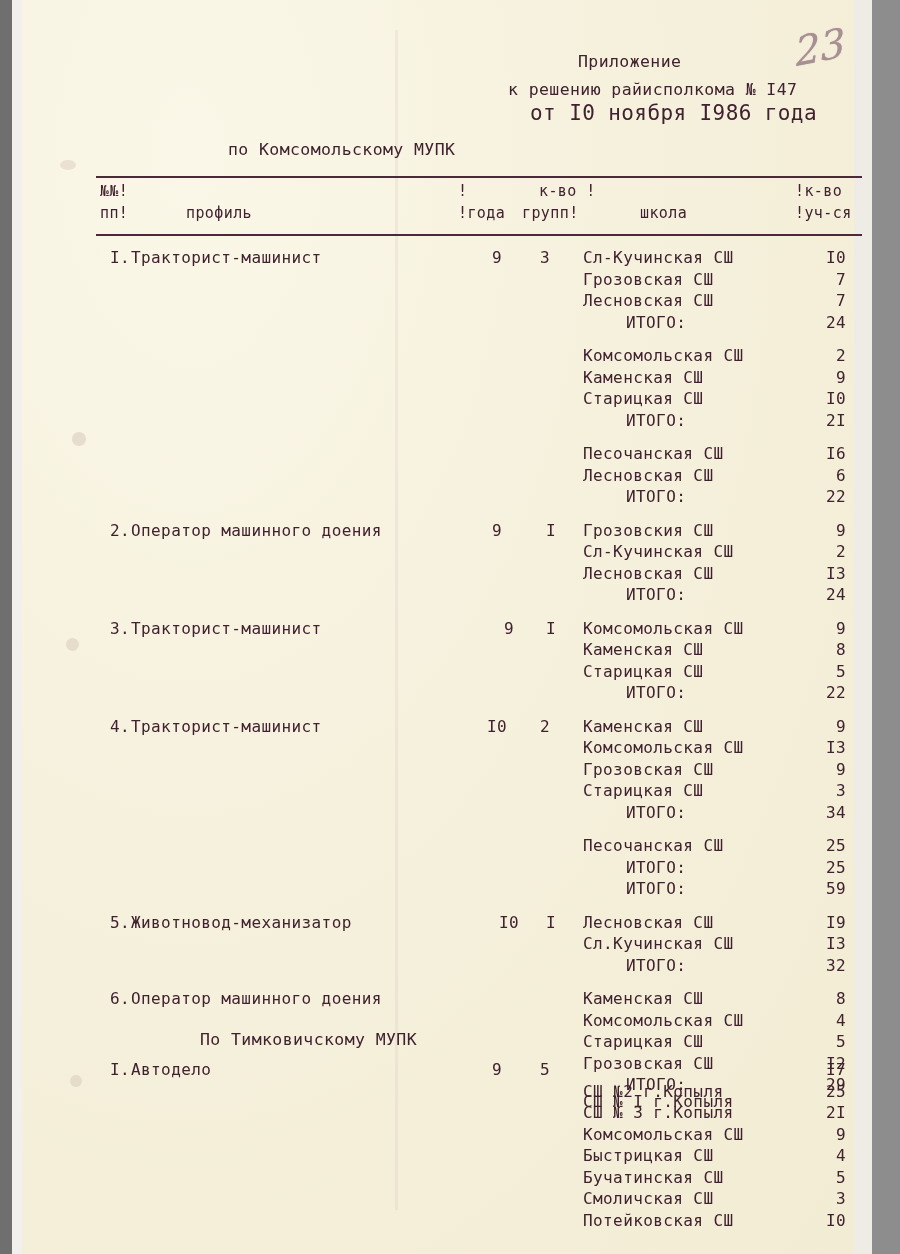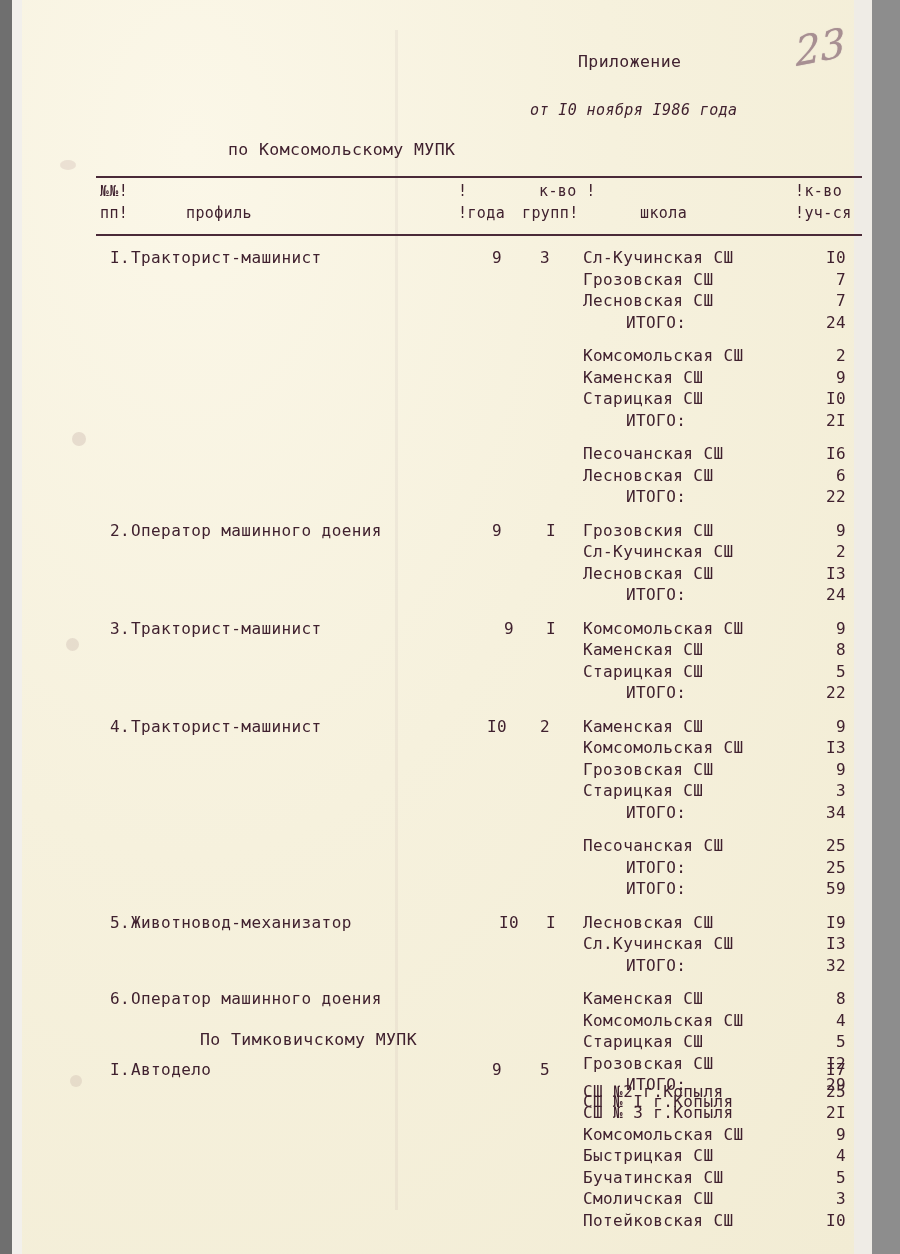--- a/index.html
+++ b/index.html
@@ -124,6 +124,7 @@
   <div class="content">
 
     <div class="hdr tw" id="hdr-prilozhenie">Приложение</div>
+    <div class="hdr tw" id="hdr-line2">к решению райисполкома № I47</div>
     <div class="hdr tw" id="hdr-line3">от I0 ноября I986 года</div>
 
     <div id="pencil-mark">23</div>

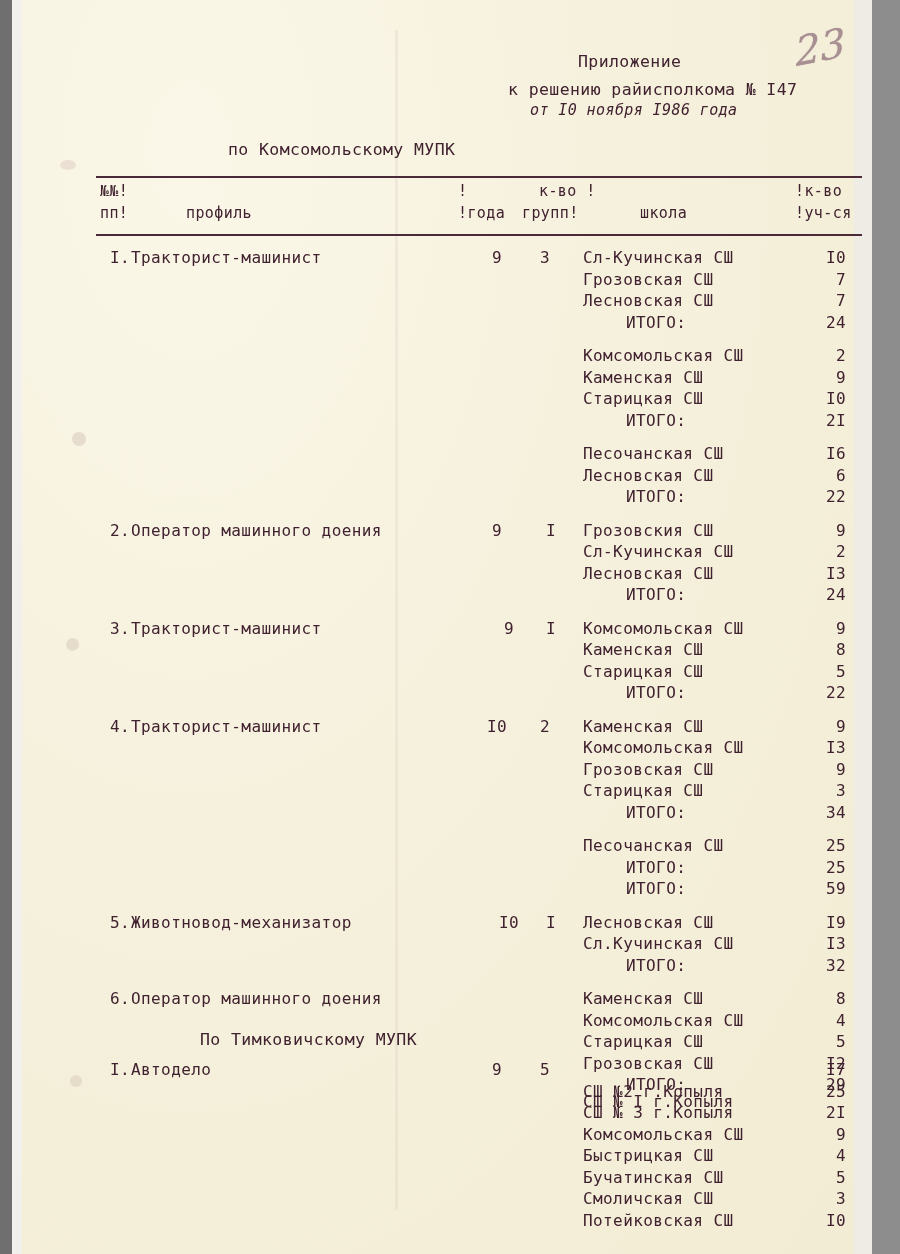--- a/index.html
+++ b/index.html
@@ -43,7 +43,7 @@
   .hdr{position:absolute;}
   #hdr-prilozhenie{left:578px;top:52px;font-size:16.5px;}
   #hdr-line2{left:508px;top:80px;font-size:16.5px;}
-  #hdr-line3{left:530px;top:101px;font-size:15px;font-style:italic;}
+  #hdr-line3{left:530px;top:101px;font-size:21px;}
 
   #pencil-mark{
     position:absolute;left:795px;top:24px;

